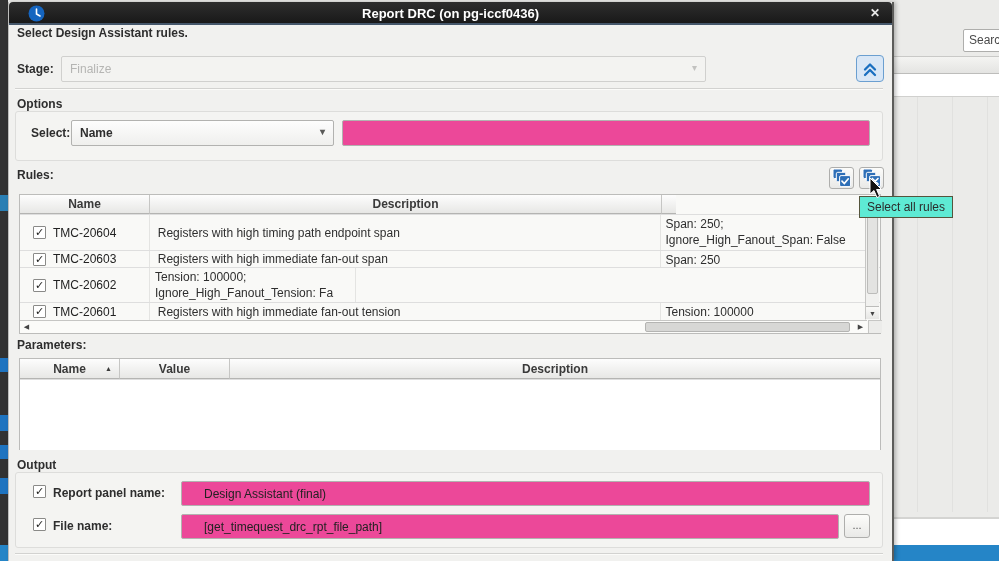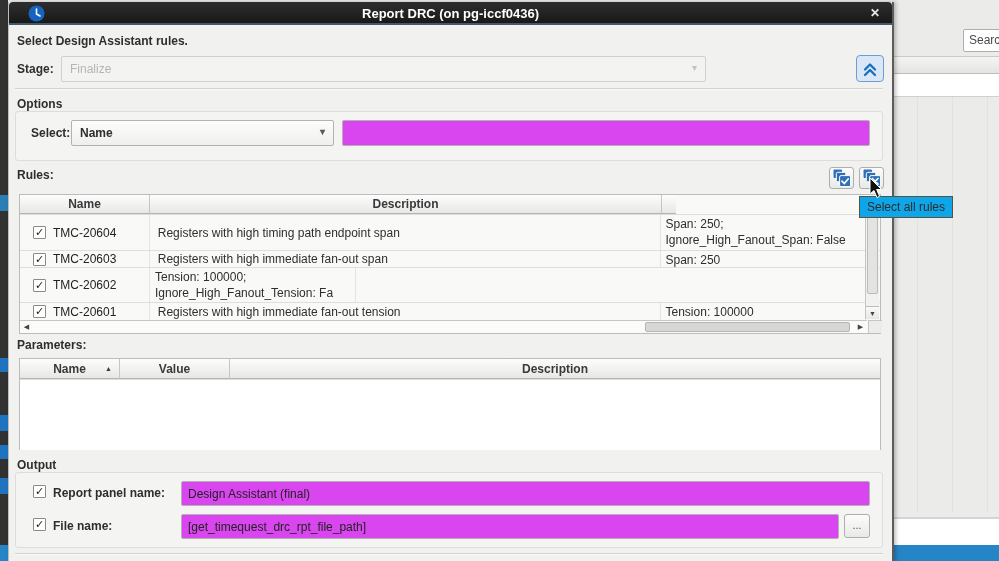--- a/index.html
+++ b/index.html
@@ -154,7 +154,7 @@
       <div class="titlebar-close">✕</div>
     </div>
 
-    <div class="label" style="left:8px; top:32px;">Select Design Assistant rules.</div>
+    <div class="label" style="left:8px; top:24px;">Select Design Assistant rules.</div>
 
     <div class="label" style="left:8px; top:60px;">Stage:</div>
     <div class="combo disabled" style="left:52px; top:54px; width:645px;">

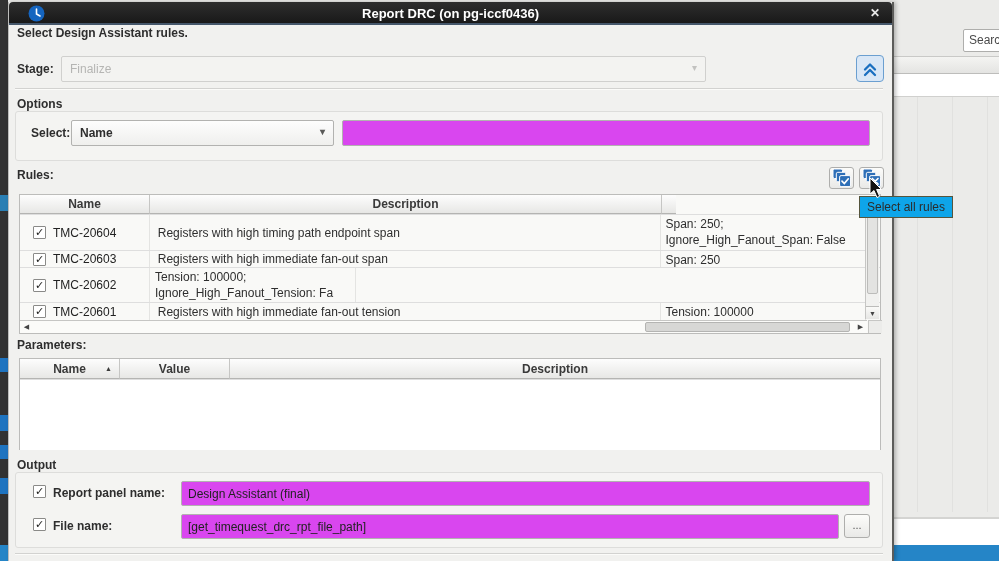--- a/index.html
+++ b/index.html
@@ -116,7 +116,7 @@
 
   
   .tooltip { position:absolute; left:859px; top:196px; height:22px;
-    background:#0ea5e9; border:1px solid #55553d; color:#2c2c2c;
+    background:#5eead4; border:1px solid #55553d; color:#2c2c2c;
     padding:3px 7px 0 7px; white-space:nowrap; z-index:30; }
   .cursor { position:absolute; left:869px; top:178px; z-index:40; }
 </style>

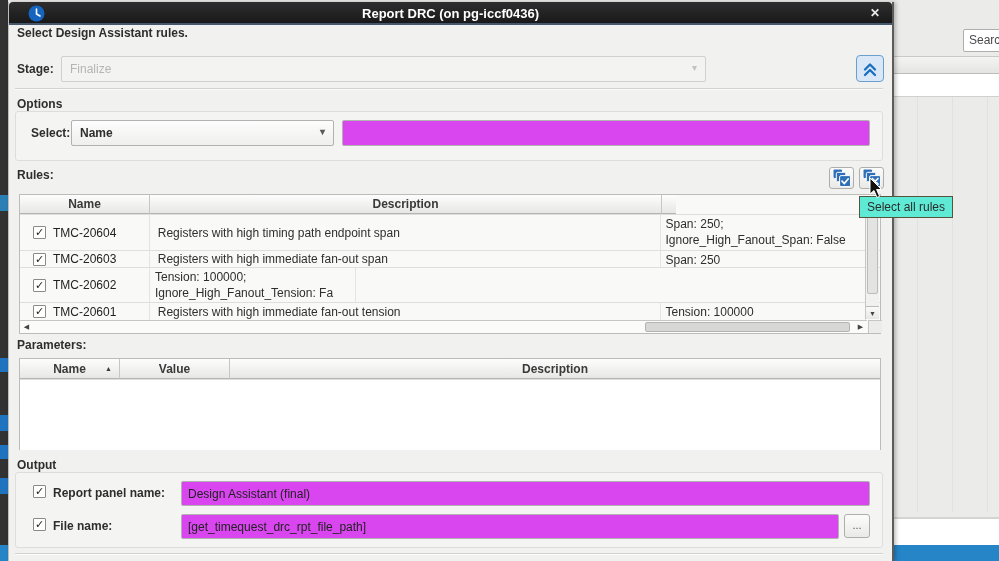--- a/index.html
+++ b/index.html
@@ -53,8 +53,8 @@
   .combo.disabled { background:#f3f3f1; border-color:#d0d0ce; color:#b5b5b3; }
   .combo.disabled .arrow { color:#c2c2c0; }
 
-  .textbox { position:absolute; background:#d946ef; border:1px solid #b2b2b0; border-radius:2px;
-    font-family:"Liberation Sans", sans-serif; font-size:12px; color:#222; padding:0 6px; }
+  .textbox { position:absolute; background:#ec4899; border:1px solid #b2b2b0; border-radius:2px;
+    font-family:"Liberation Sans", sans-serif; font-size:12px; color:#222; padding:0 22px; }
   input.textbox { outline:none; }
 
   .iconbtn { position:absolute; width:25px; height:22px;

